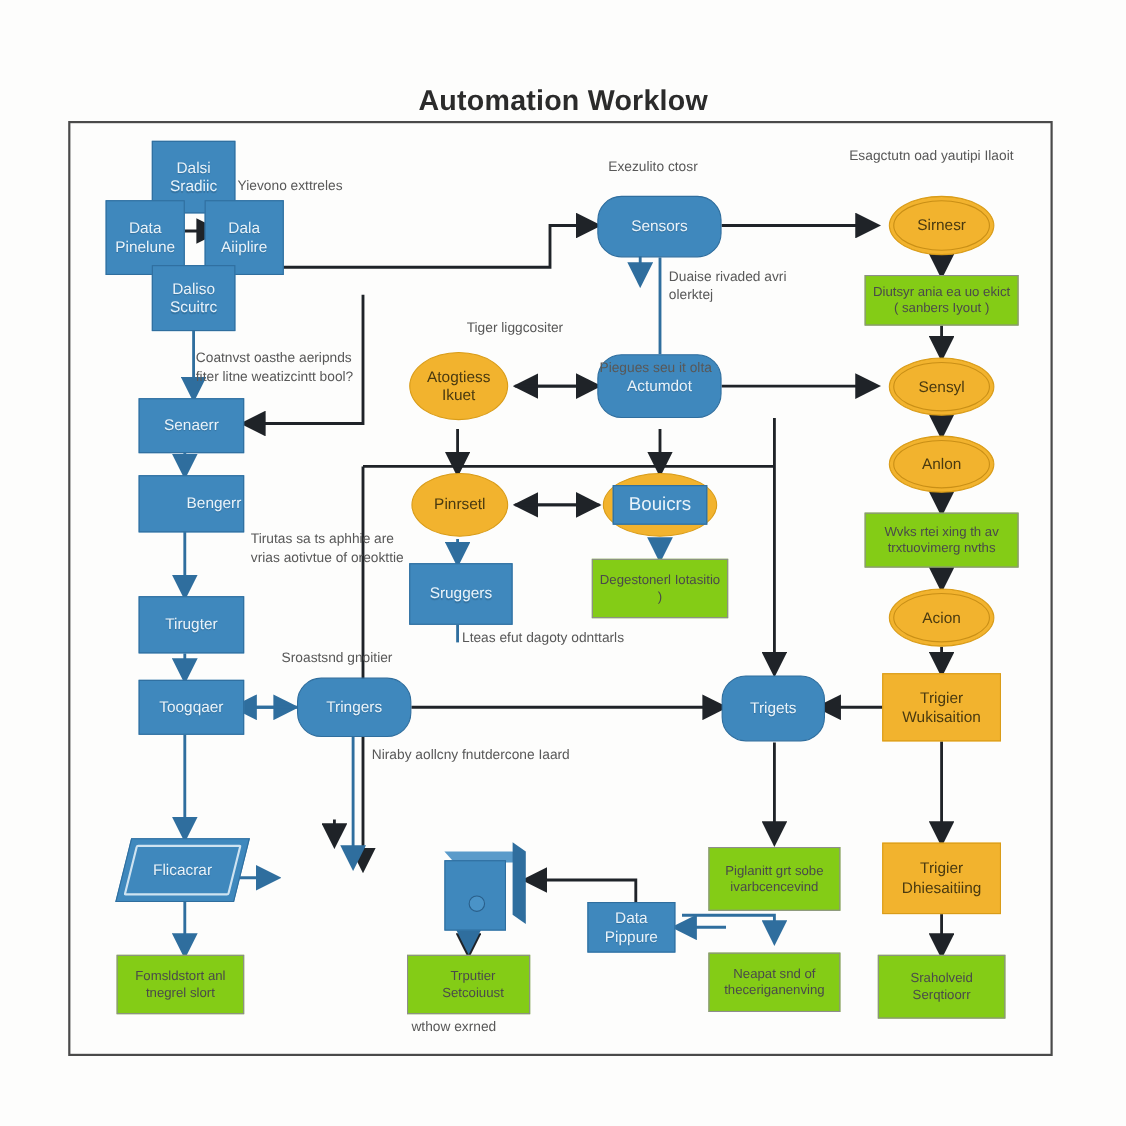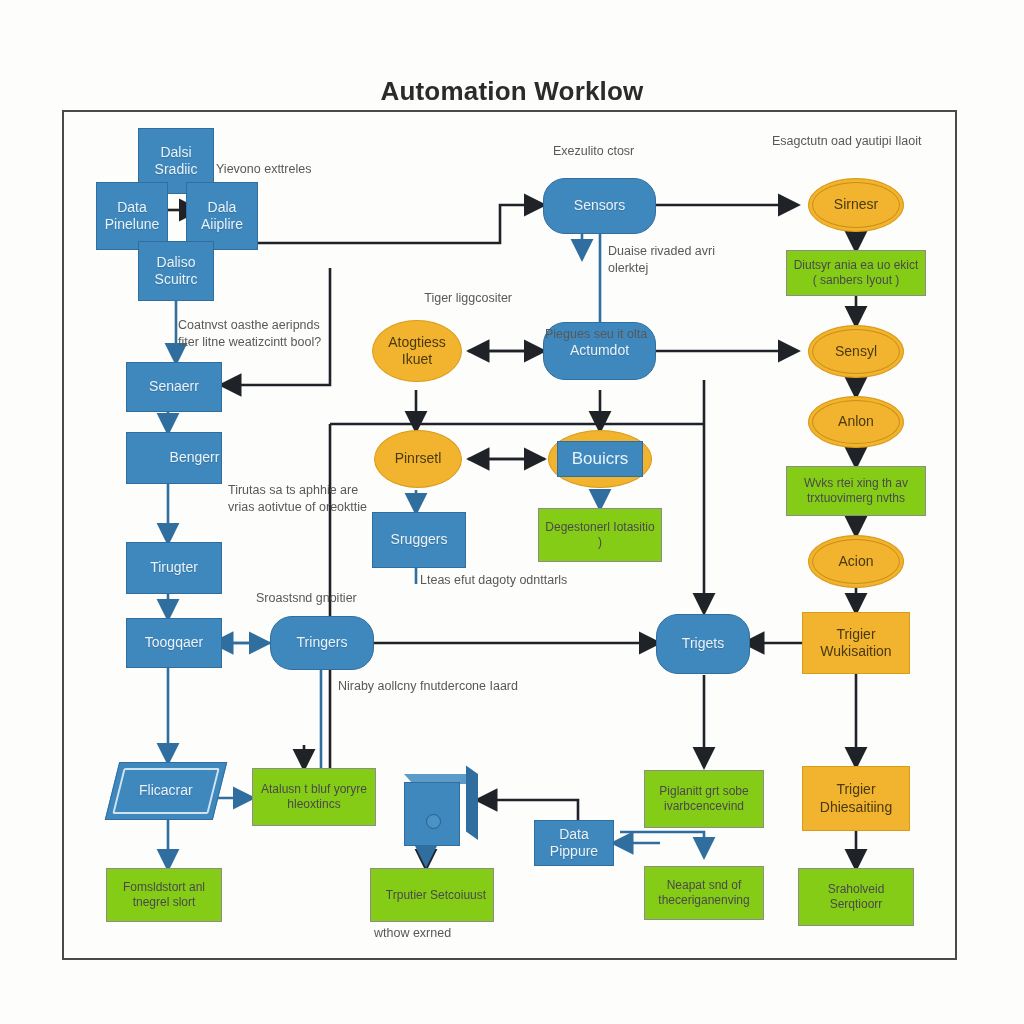--- a/index.html
+++ b/index.html
@@ -203,7 +203,6 @@
 
   <div class="node plain" style="left:106px;top:868px;width:116px;height:54px;">Fomsldstort anl tnegrel slort</div>
 
-  <div class="node plain" style="left:252px;top:768px;width:124px;height:58px;">Atalusn t bluf yoryre hleoxtincs</div>
 
   <div class="node blue rounded" style="left:543px;top:178px;width:113px;height:56px;">Sensors</div>
 

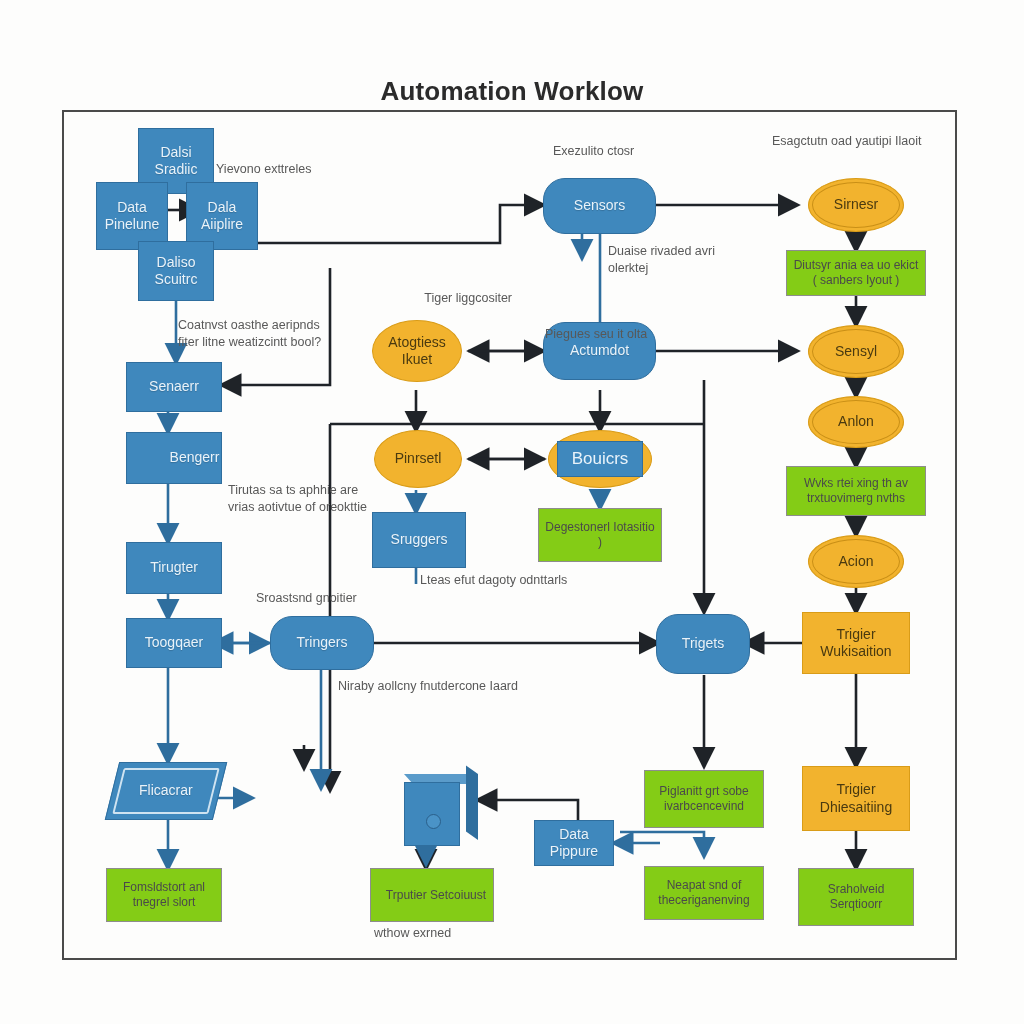--- a/index.html
+++ b/index.html
@@ -233,7 +233,7 @@
 
   <div class="node blue" style="left:534px;top:820px;width:80px;height:46px;">Data Pippure</div>
 
-  <div class="node plain" style="left:370px;top:868px;width:124px;height:54px;padding-left:12px;">Trputier Setcoiuust</div>
+  <div class="node plain" style="left:370px;top:868px;width:112px;height:54px;padding-left:12px;">Trputier Setcoiuust</div>
 
   <div class="node plain" style="left:644px;top:770px;width:120px;height:58px;">Piglanitt grt sobe ivarbcencevind</div>
 

